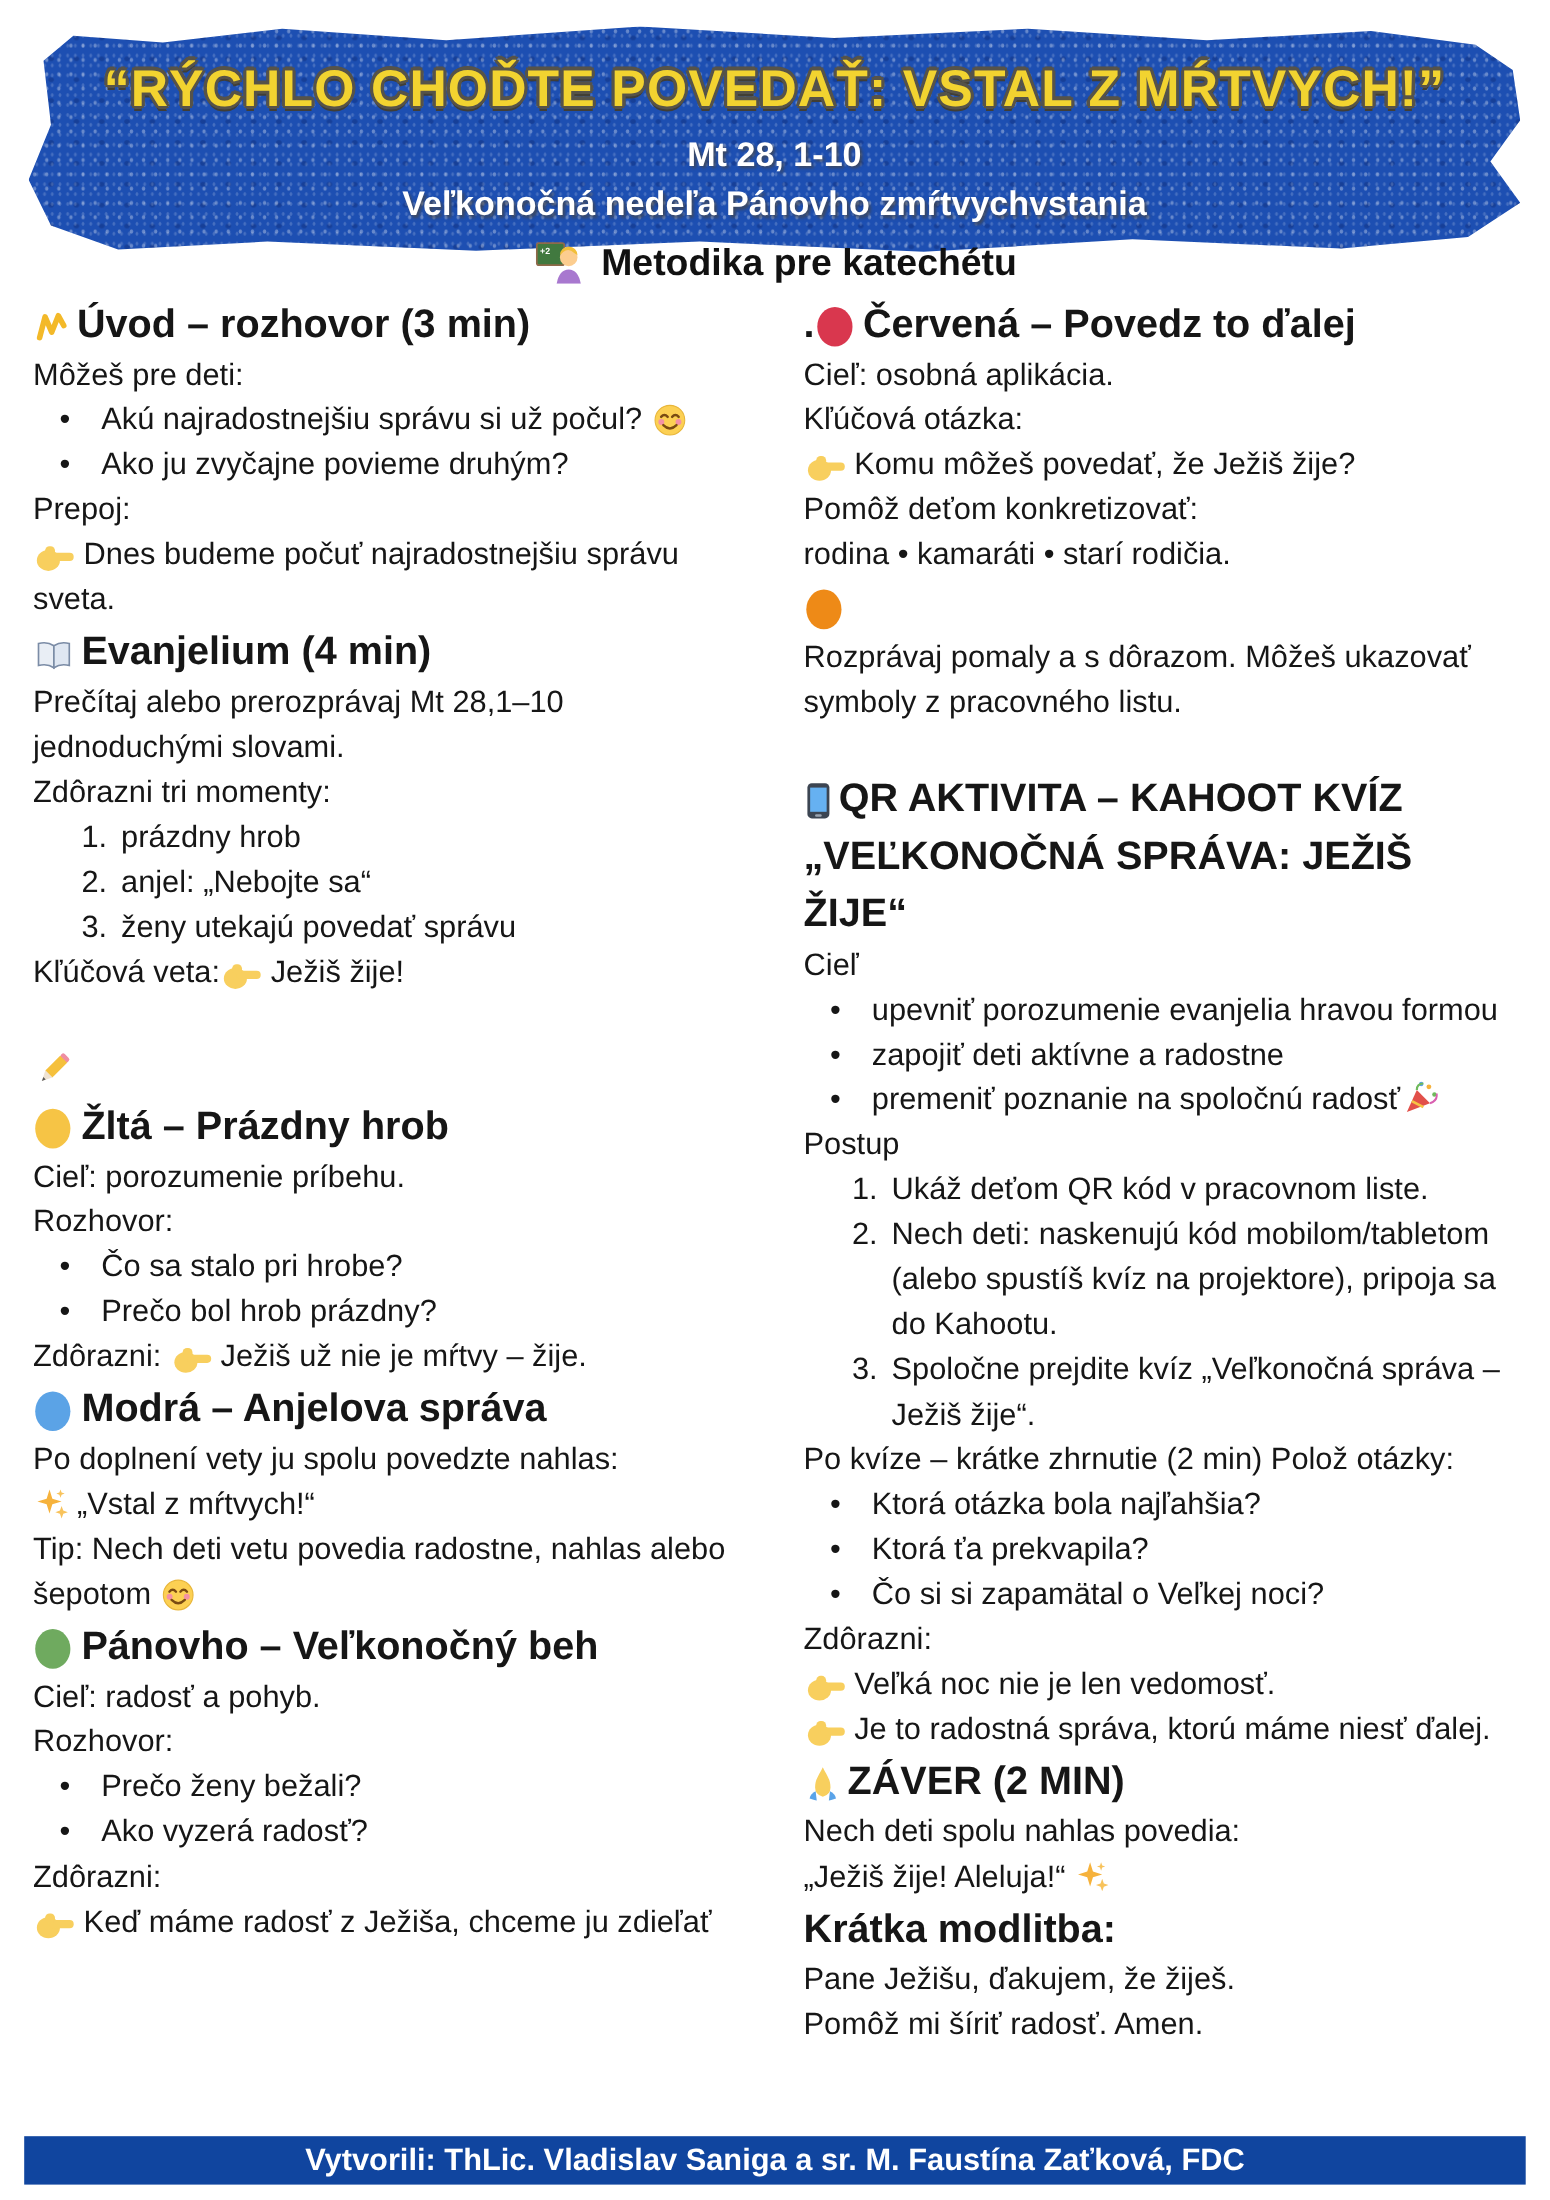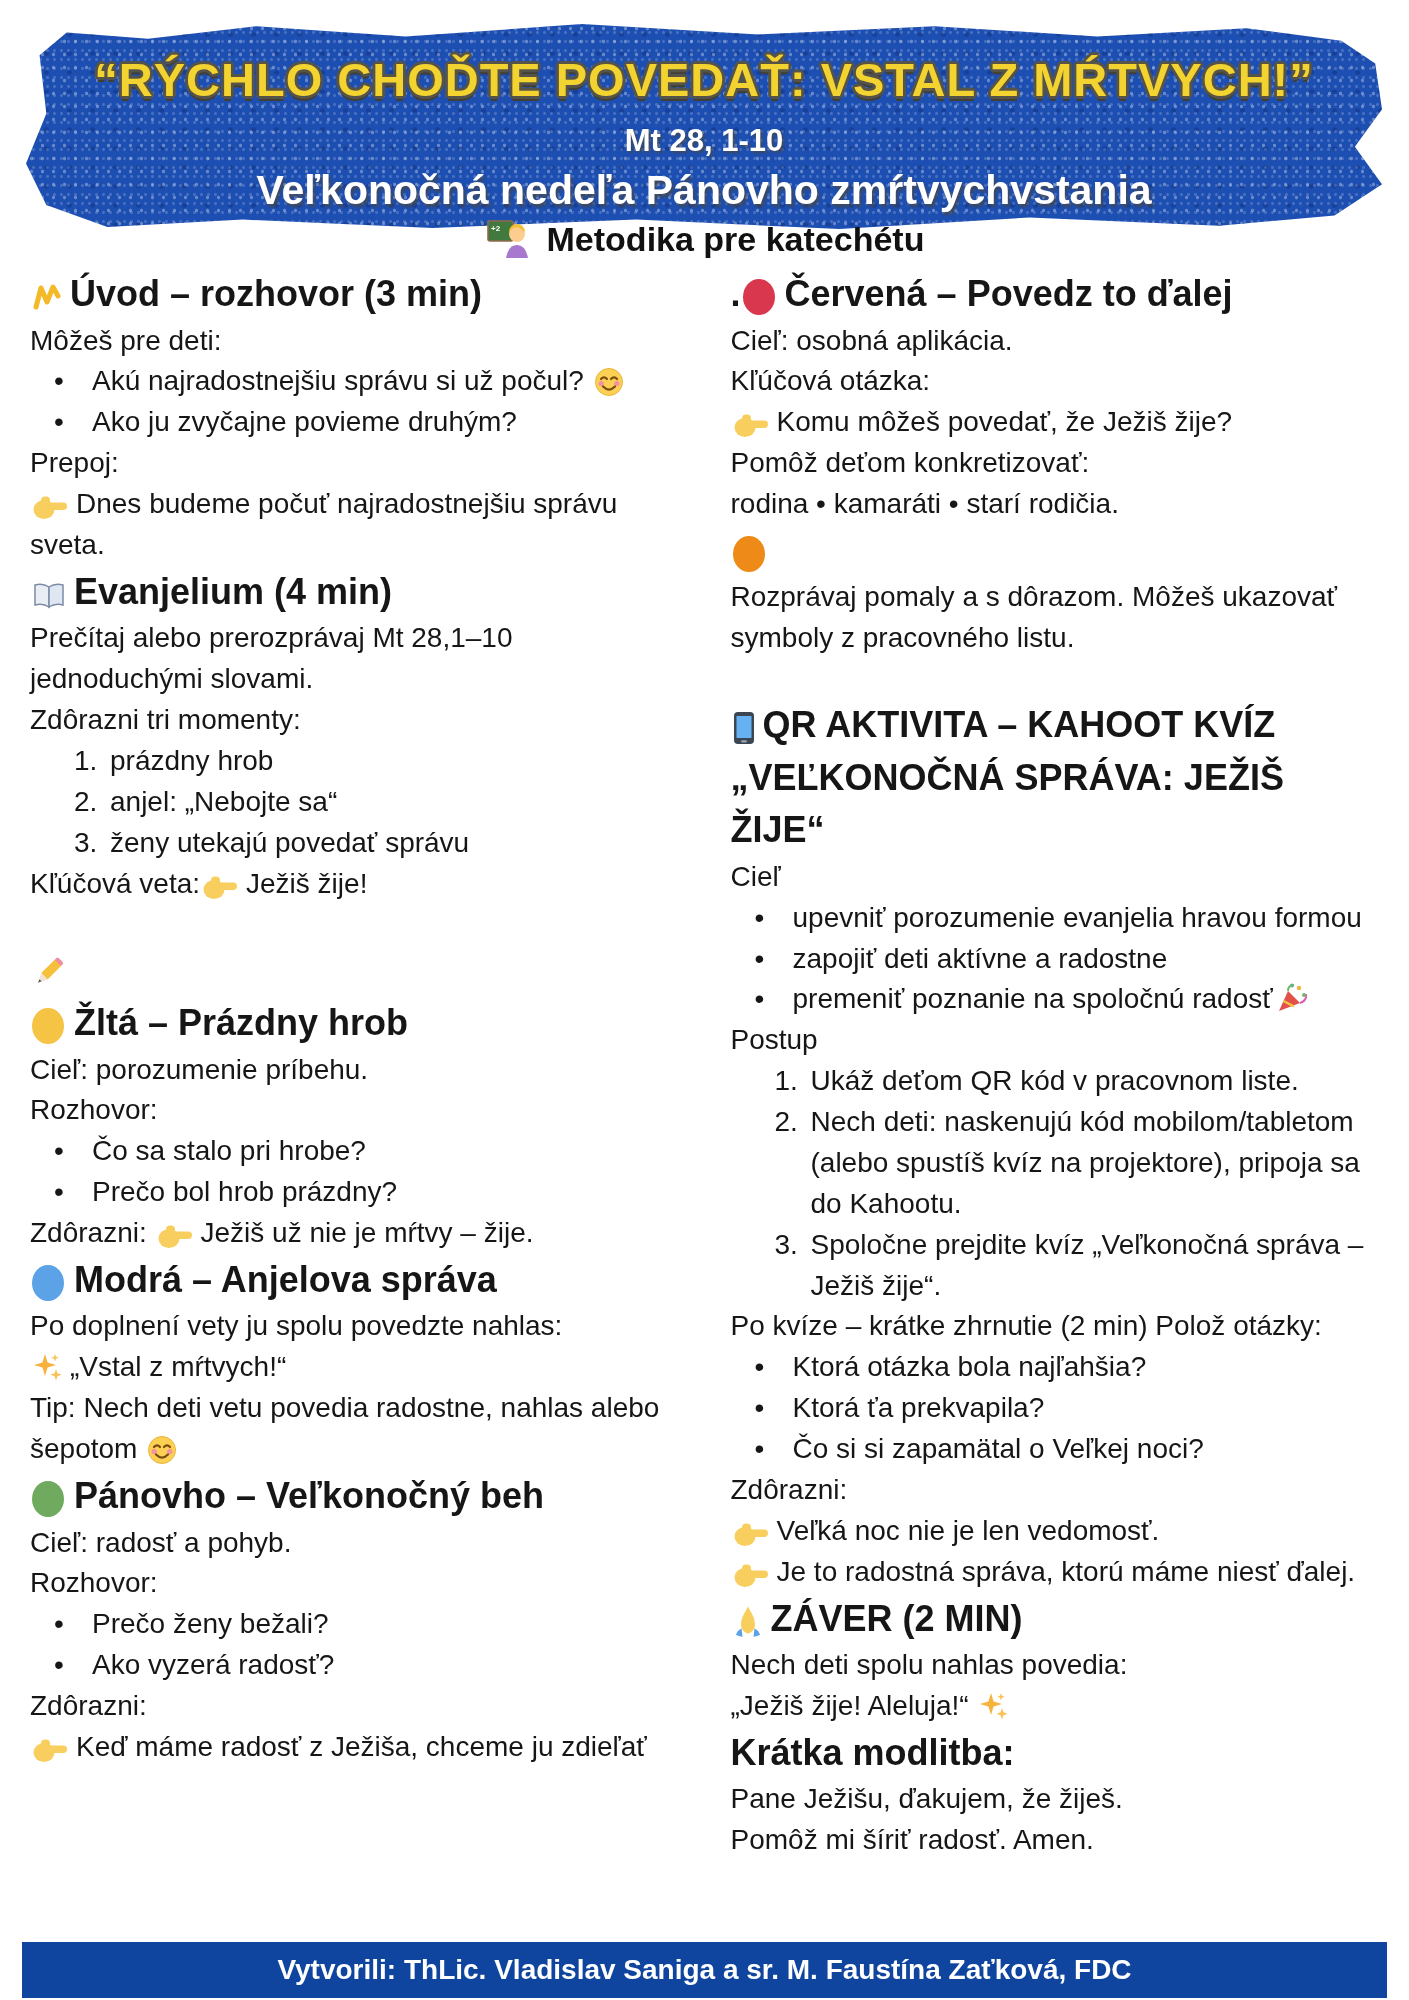--- a/index.html
+++ b/index.html
@@ -32,7 +32,7 @@
     text-shadow:2px 2px 3px rgba(70,70,70,.8);
   }
   .banner-sub2{
-    margin-top:8px;font-size:41px;font-weight:bold;color:#ffffff;
+    margin-top:8px;font-size:31px;font-weight:bold;color:#ffffff;
     text-shadow:2px 3px 3px rgba(70,70,70,.8);
   }
   

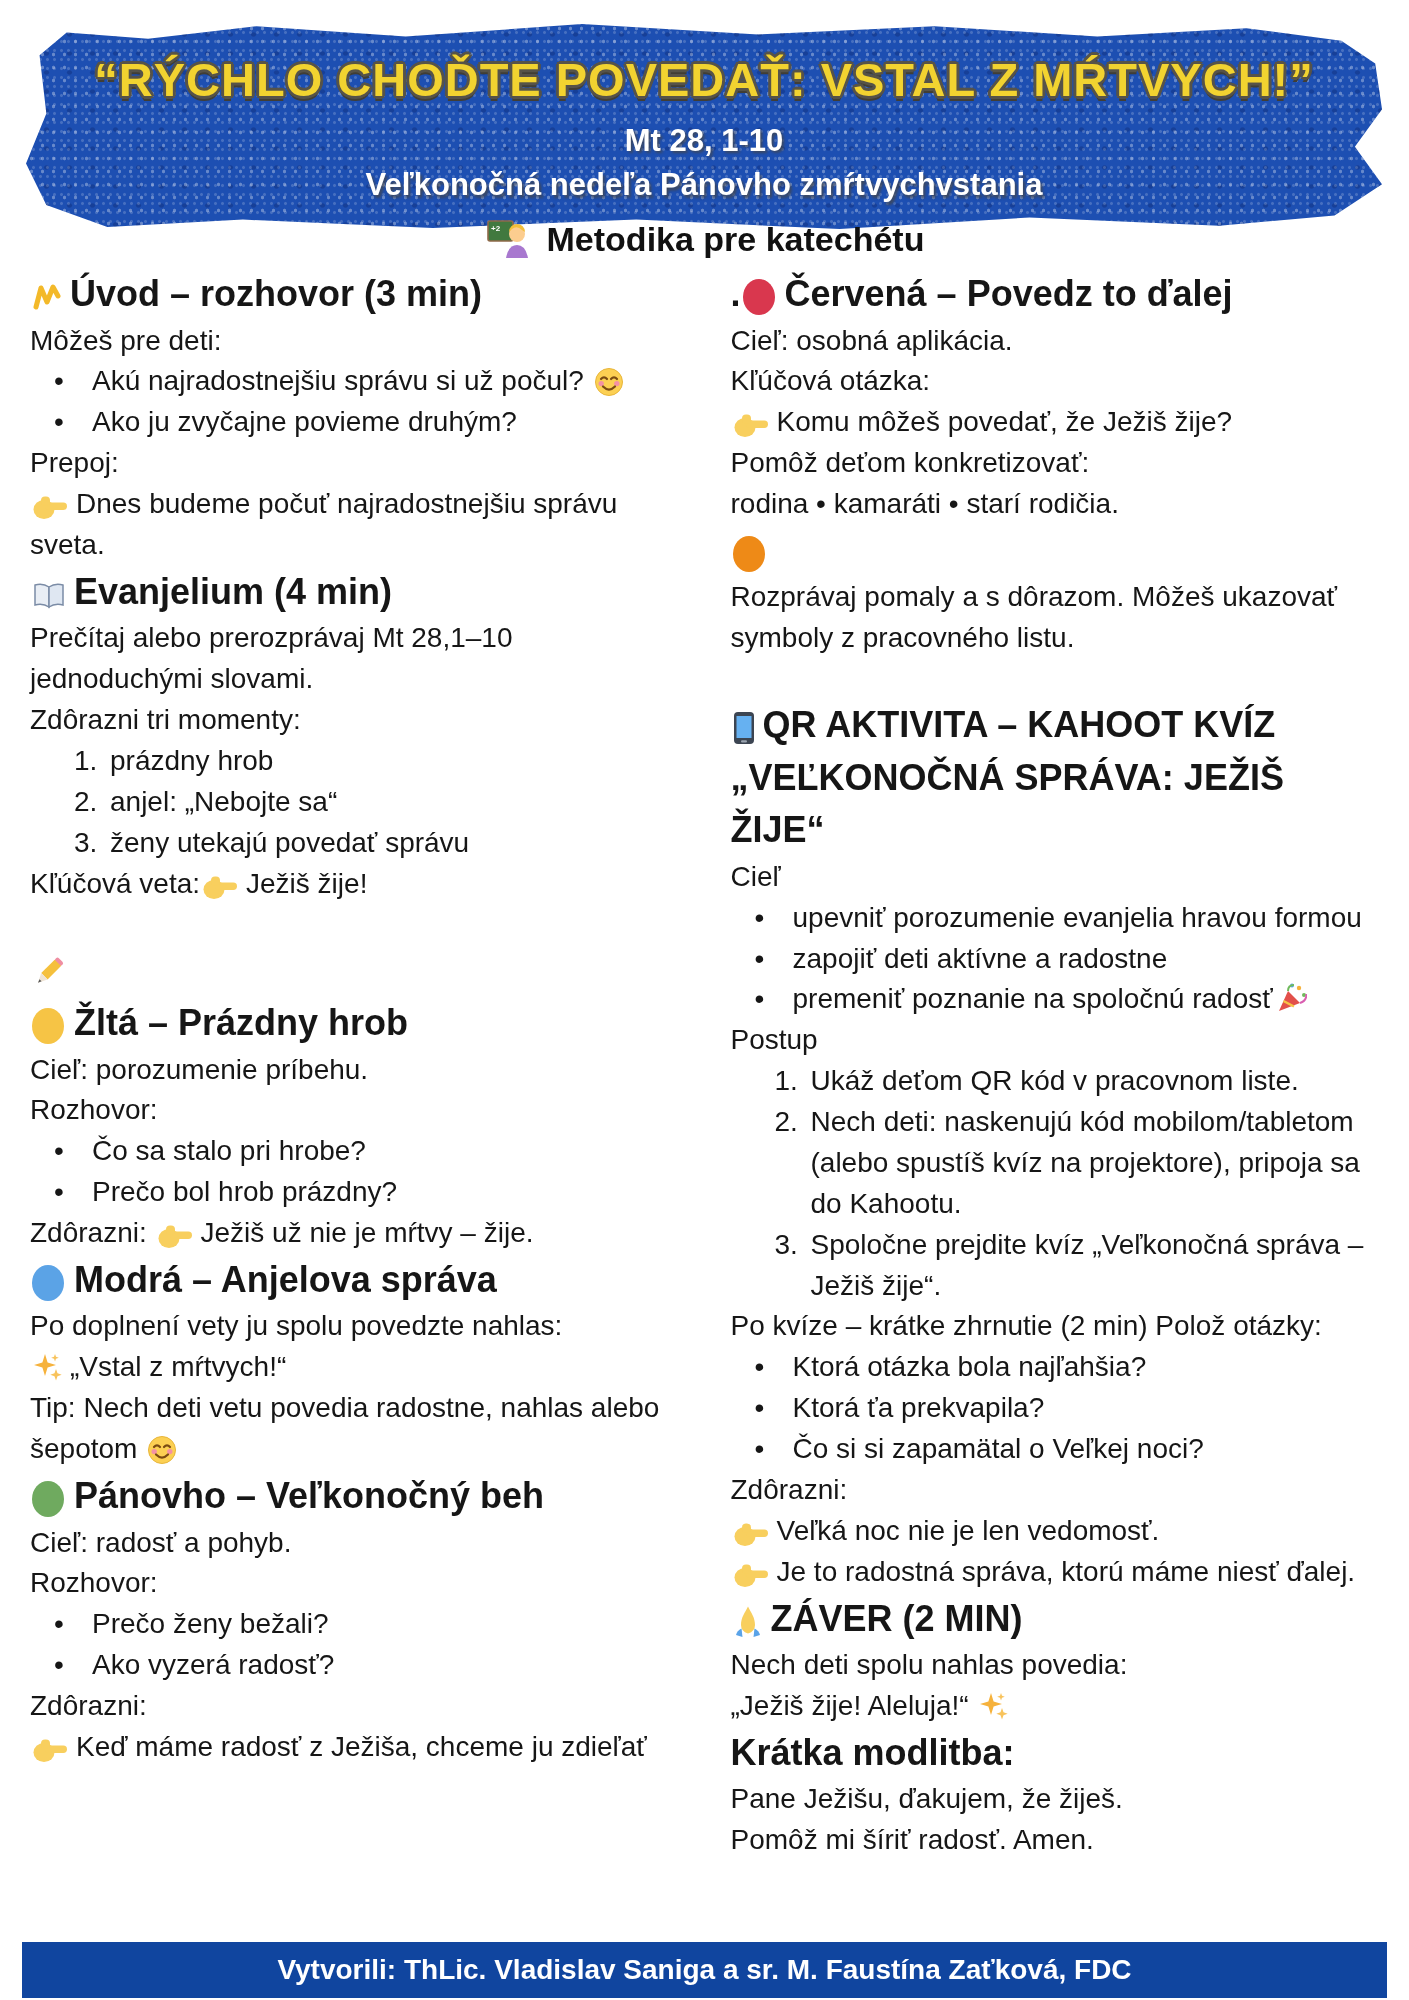--- a/index.html
+++ b/index.html
@@ -68,7 +68,7 @@
   .dot-orange{background:#ee8a17;}
   
   .footer{
-    position:absolute;left:22px;right:22px;top:1942px;height:56px;
+    position:absolute;left:22px;right:22px;top:1942px;height:44px;
     background:#10459f;display:flex;align-items:center;justify-content:center;
   }
   .footer-text{color:#ffffff;font-weight:bold;font-size:28px;}

